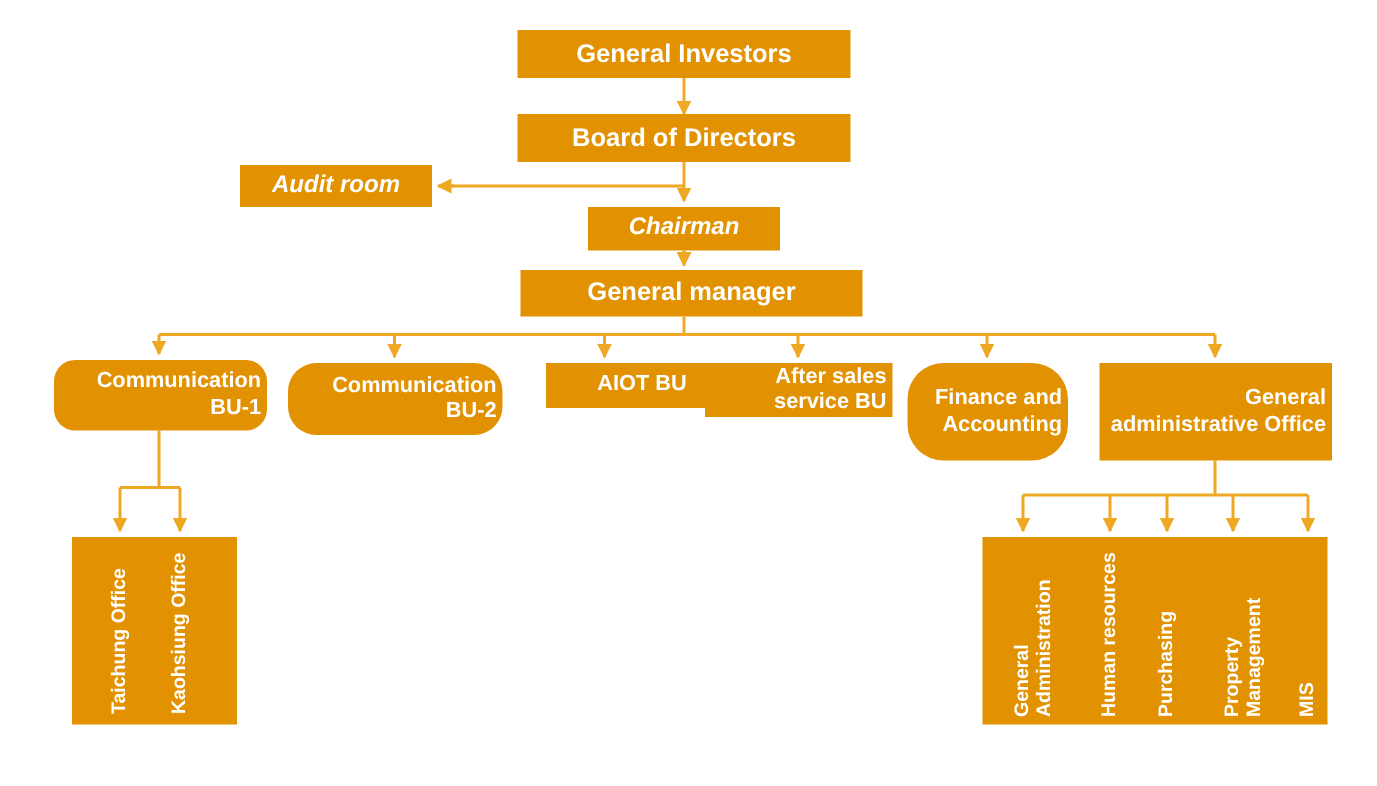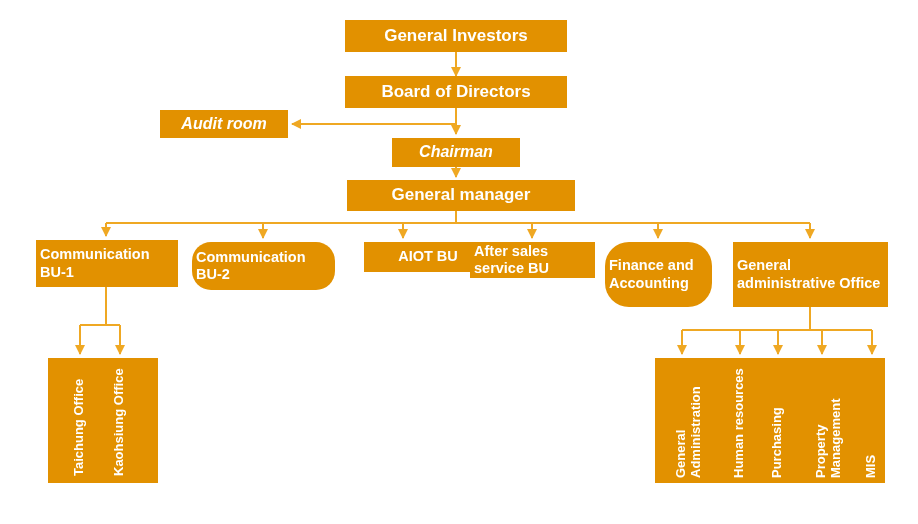--- a/index.html
+++ b/index.html
@@ -34,7 +34,7 @@
     display: flex;
     align-items: center;
     justify-content: center;
-    text-align: left;
+    text-align: right;
     font-weight: bold;
     line-height: 1.18;
     box-sizing: border-box;

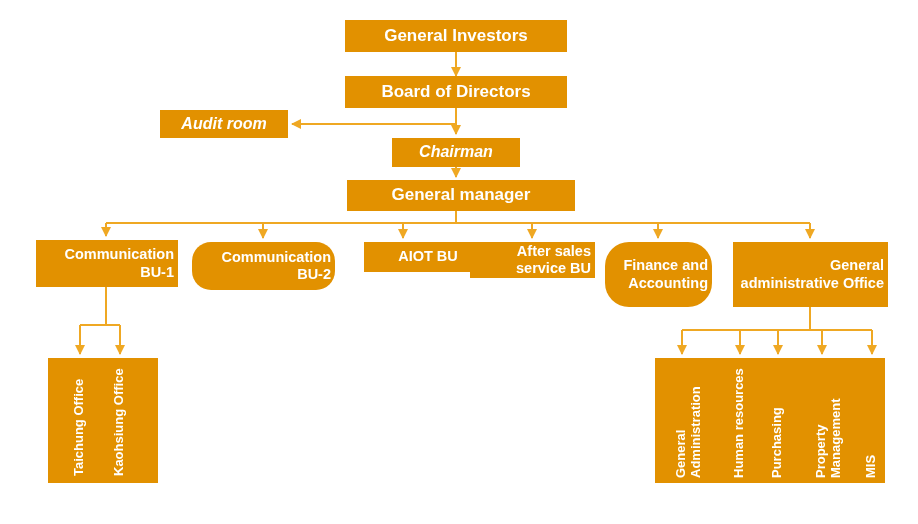--- a/index.html
+++ b/index.html
@@ -118,7 +118,7 @@
 
   <div class="node lvl1" style="left:347px; top:180px; width:228px; height:31px;">General manager</div>
 
-  <div class="node unit" style="left:36px; top:240px; width:142px; height:47px;">Communication BU-1</div>
+  <div class="node unit" style="left:36px; top:240px; width:142px; height:47px;border-radius:14px;">Communication BU-1</div>
 
   <div class="node unit" style="left:192px; top:242px; width:143px; height:48px;border-radius:19px;">Communication BU-2</div>
 

